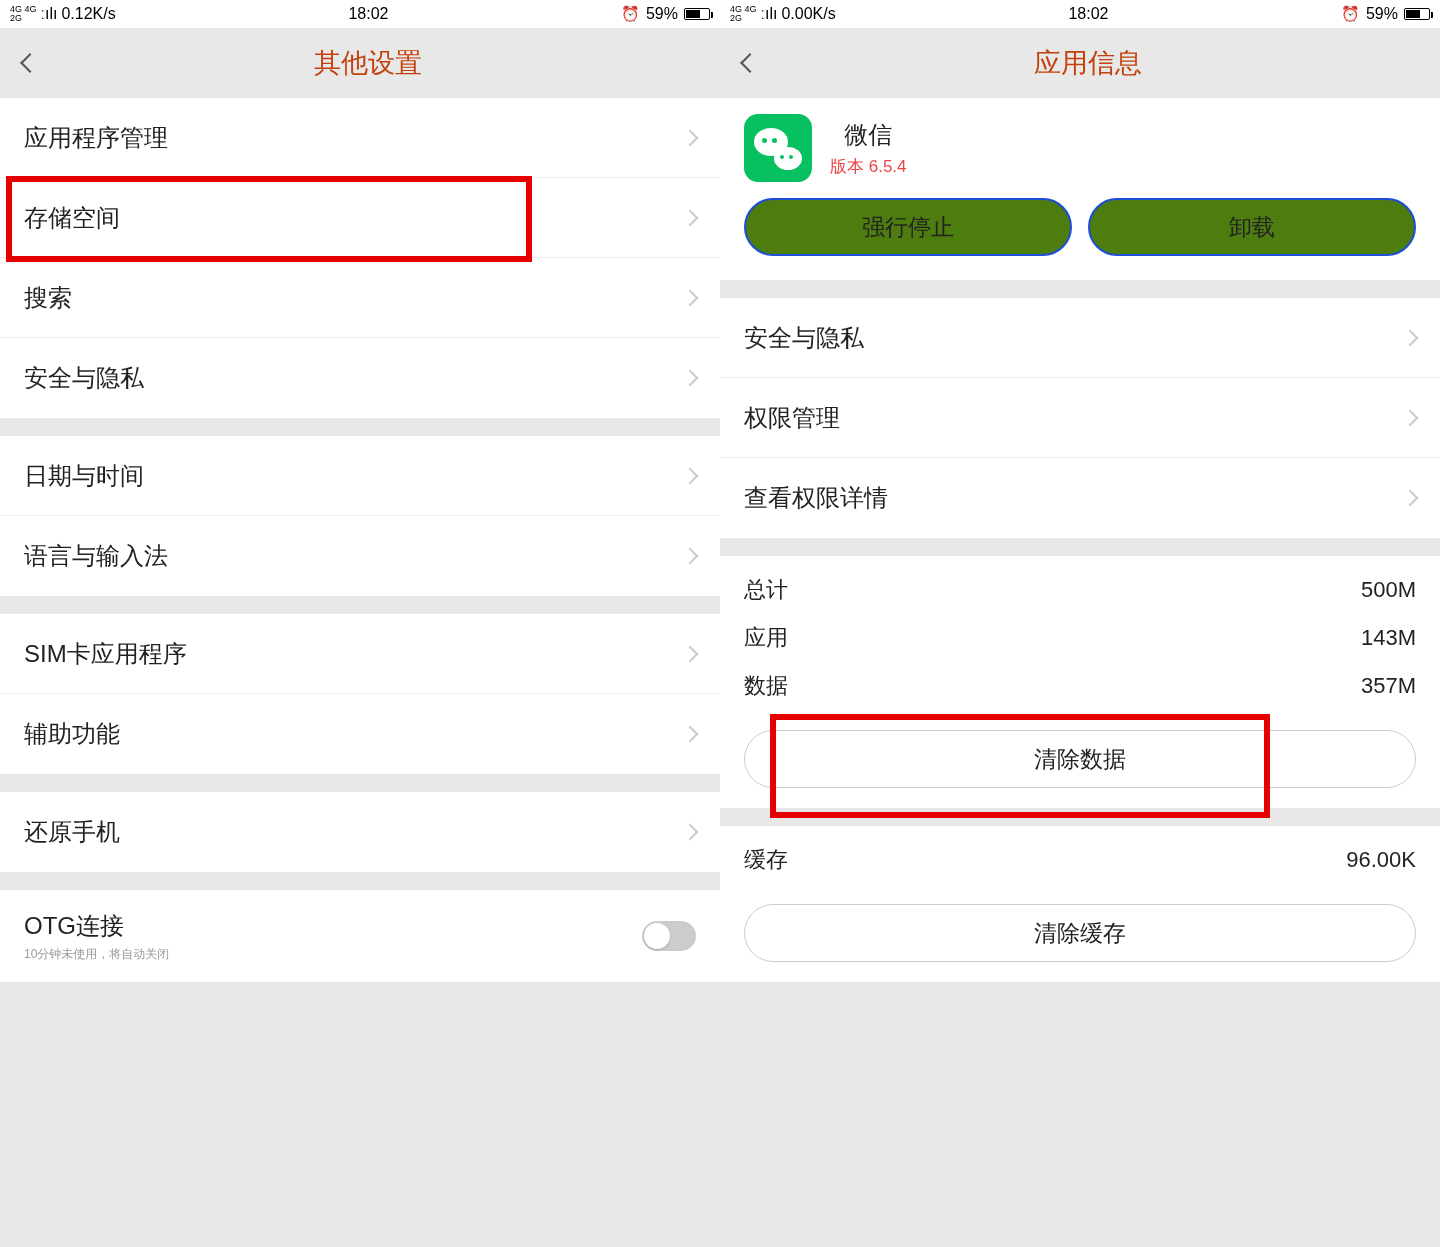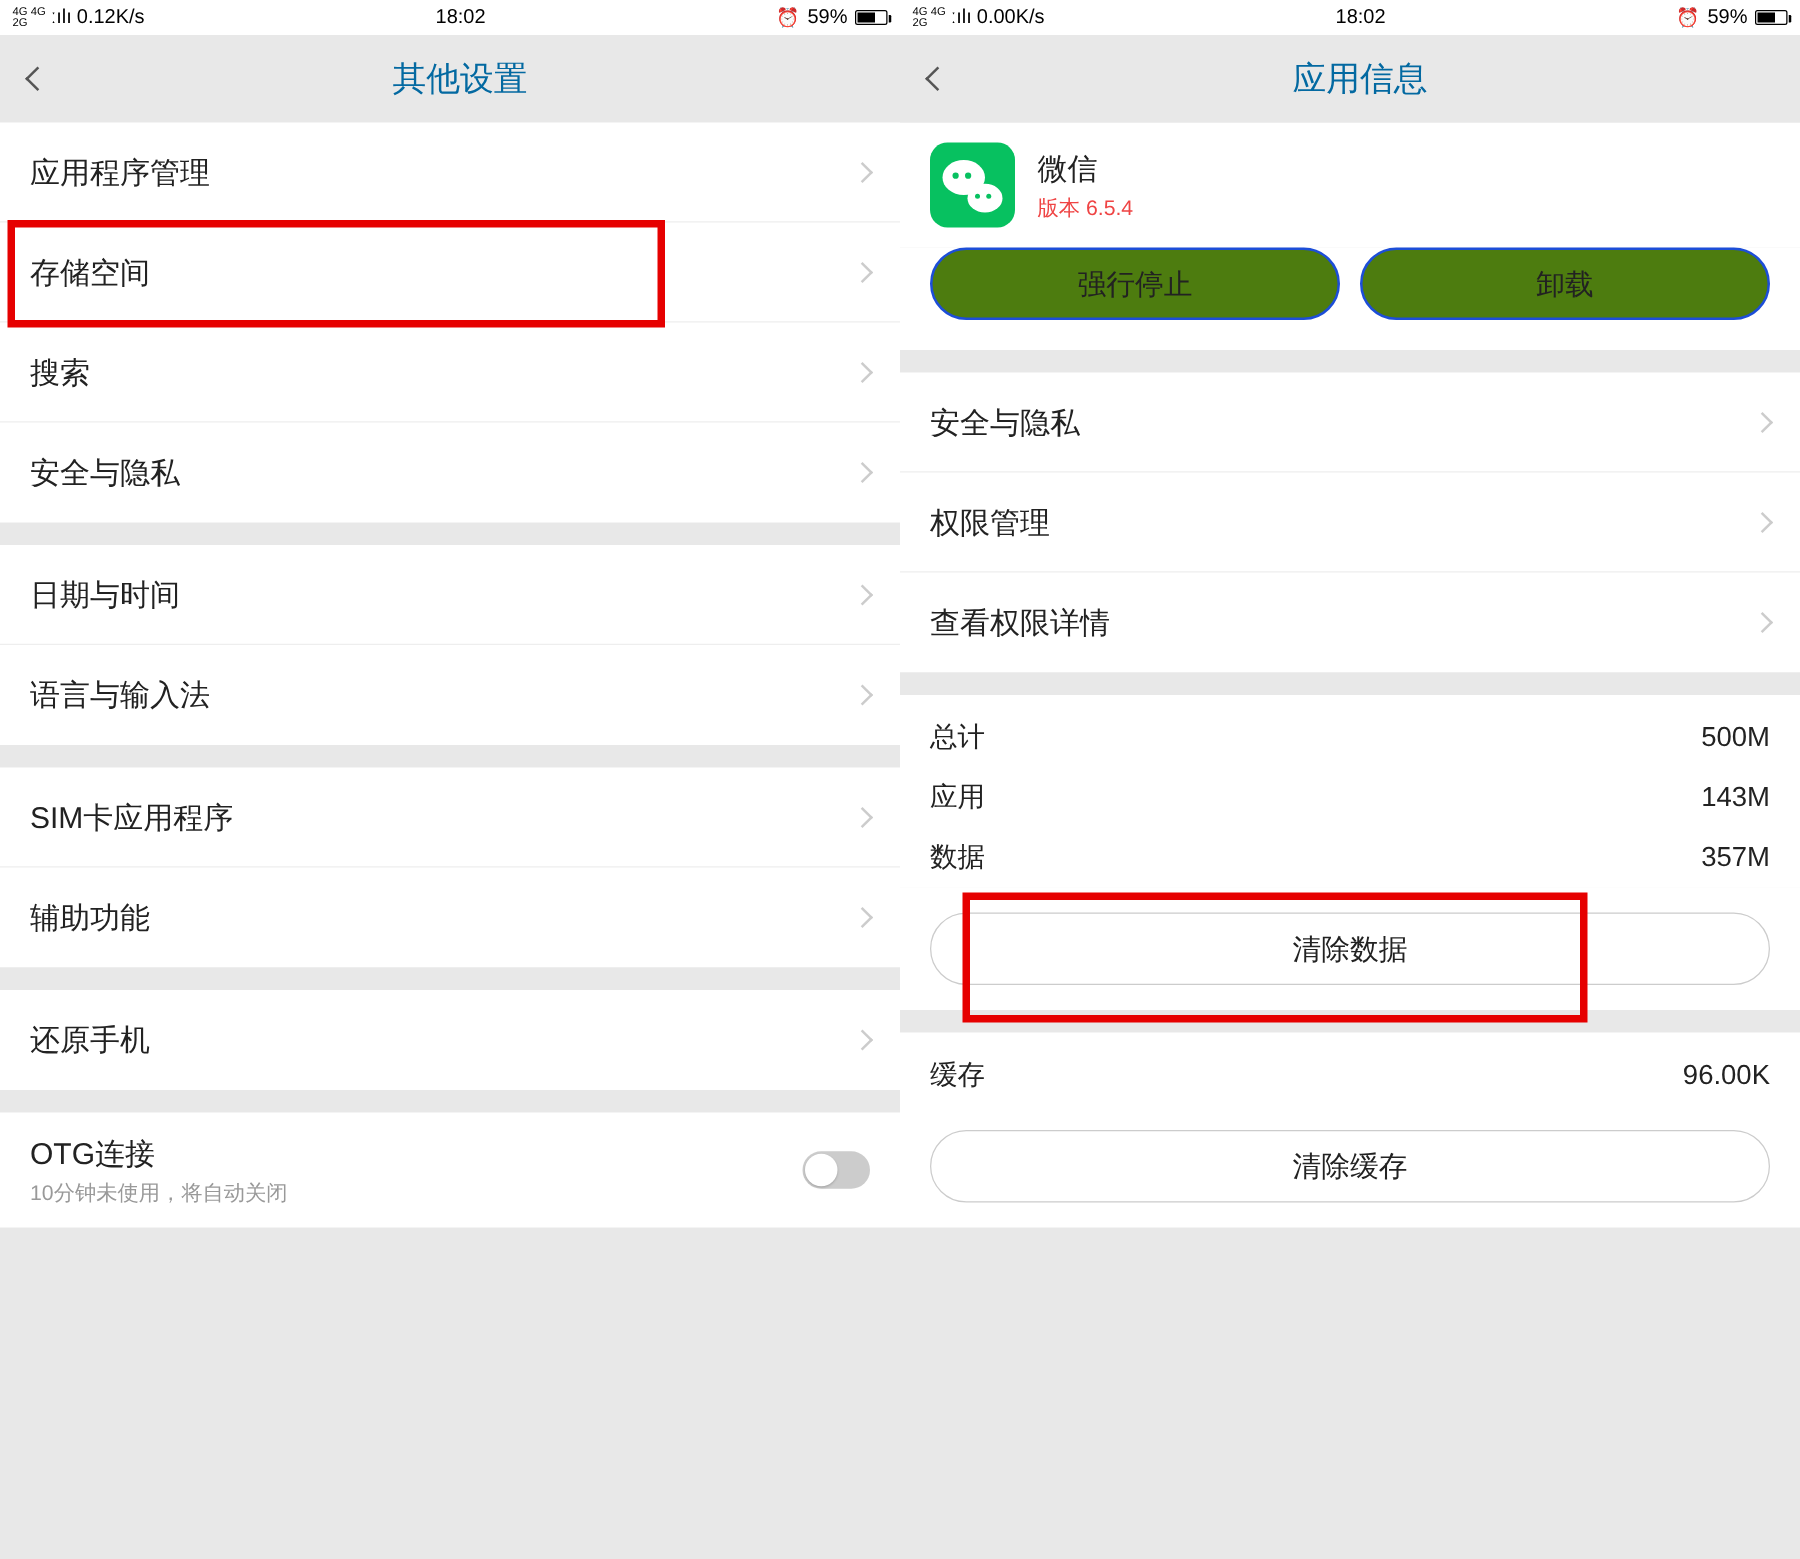--- a/index.html
+++ b/index.html
@@ -61,7 +61,7 @@
 }
 .nav-title {
   position: absolute; left: 16px; right: 0;
-  text-align: center; font-size: 27px; color: #0369a1;
+  text-align: center; font-size: 27px; color: #c2410c;
   pointer-events: none;
 }
 .section-gap { height: 18px; background: #e8e8e8; }

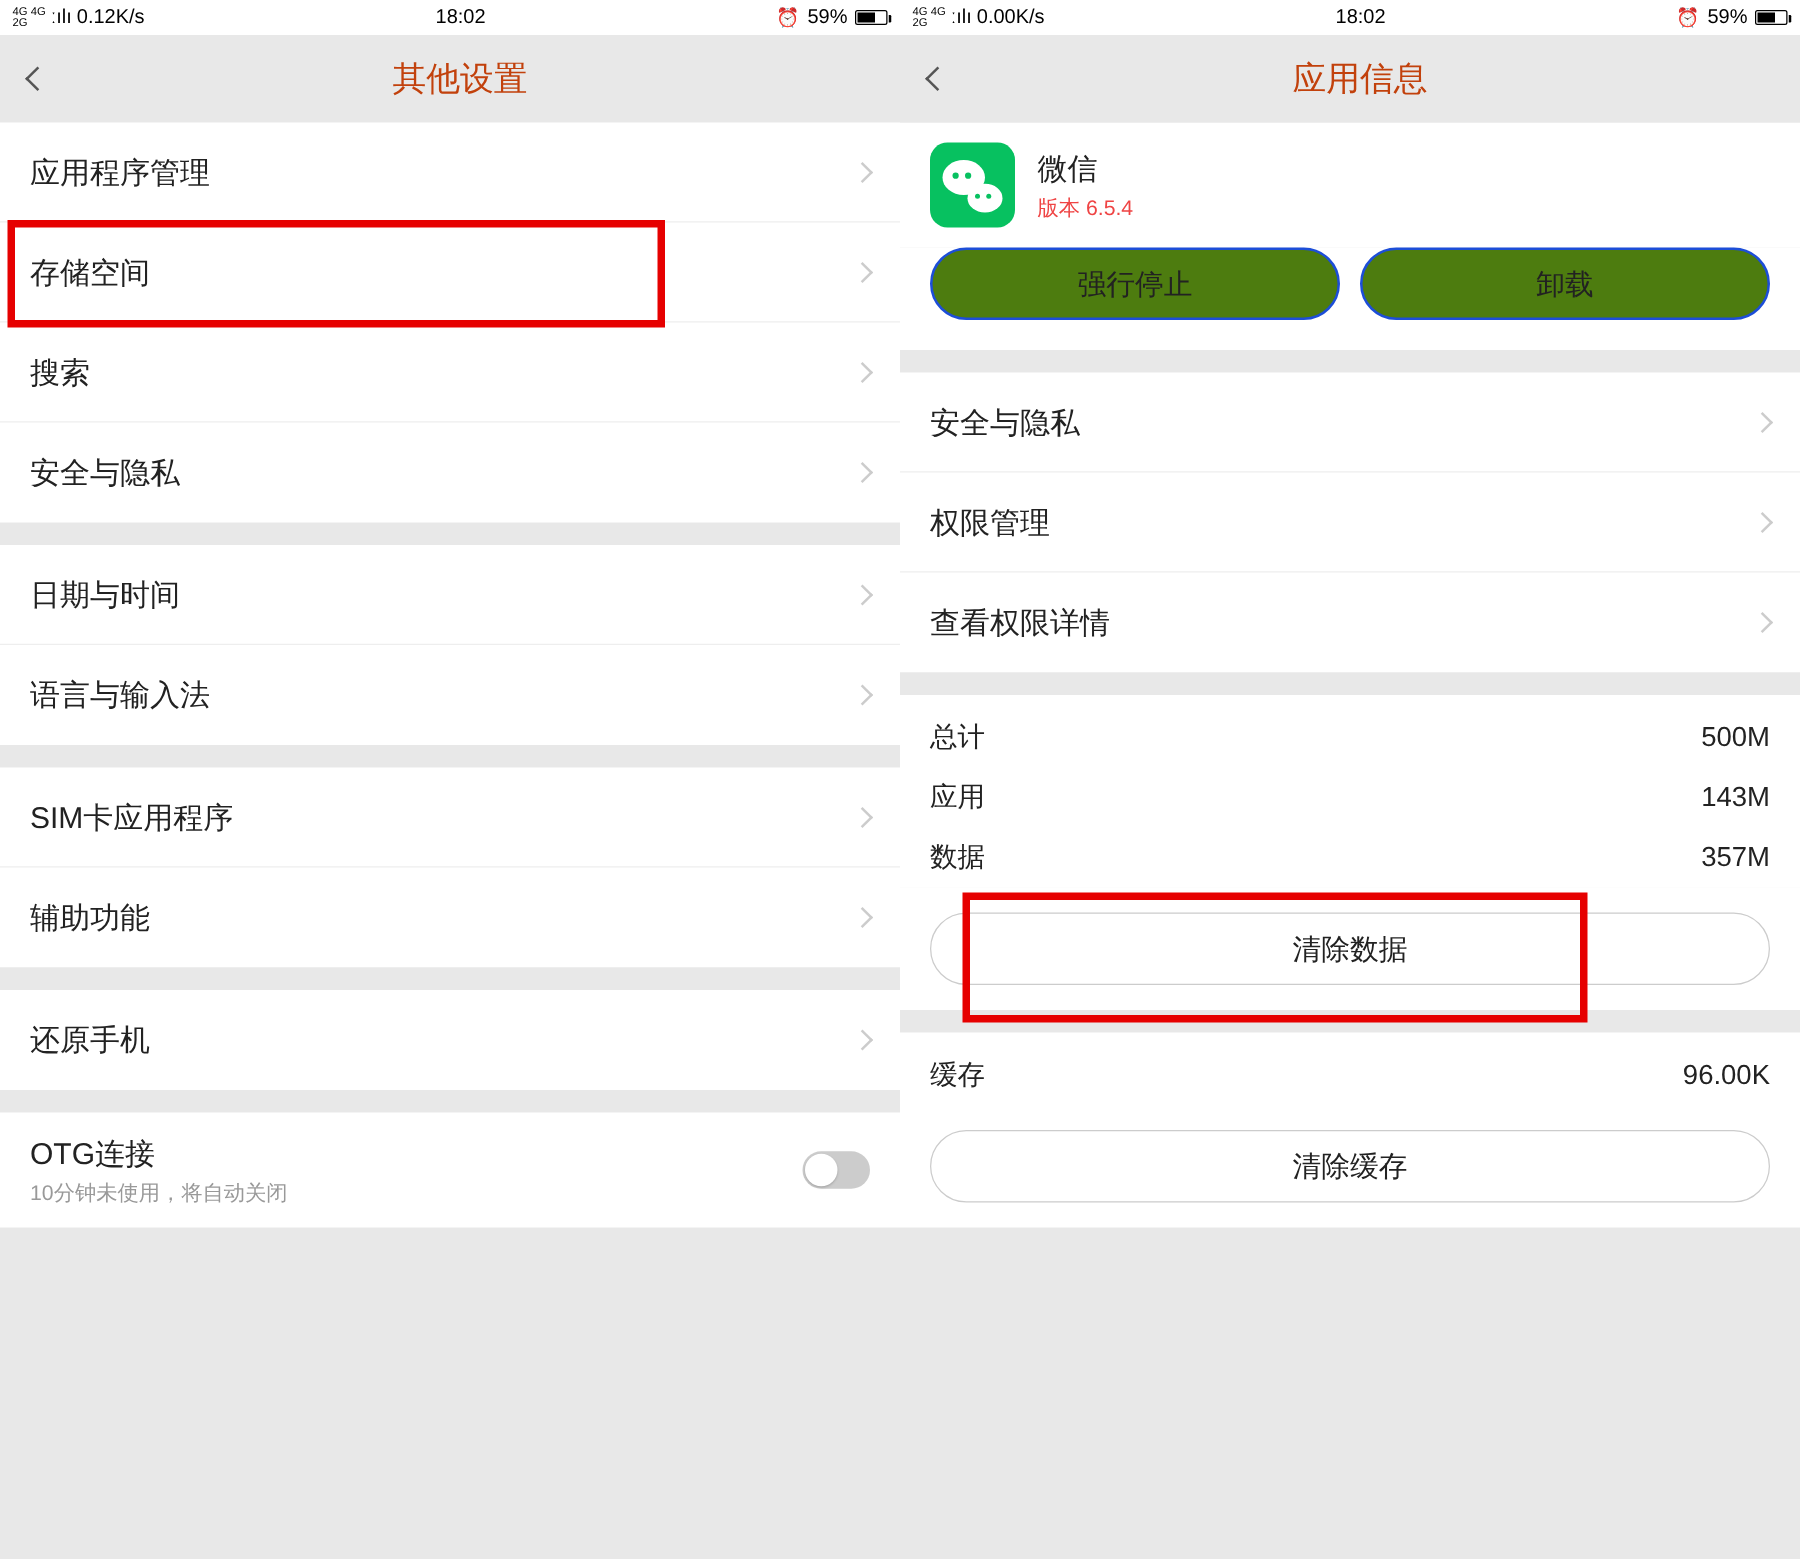--- a/index.html
+++ b/index.html
@@ -105,7 +105,7 @@
 }
 .app-header {
   background: #fff; padding: 16px 24px;
-  display: flex; align-items: center; gap: 18px;
+  display: flex; align-items: center; gap: 18px; text-align: center;
 }
 .app-icon {
   width: 68px; height: 68px; background: #07c160;

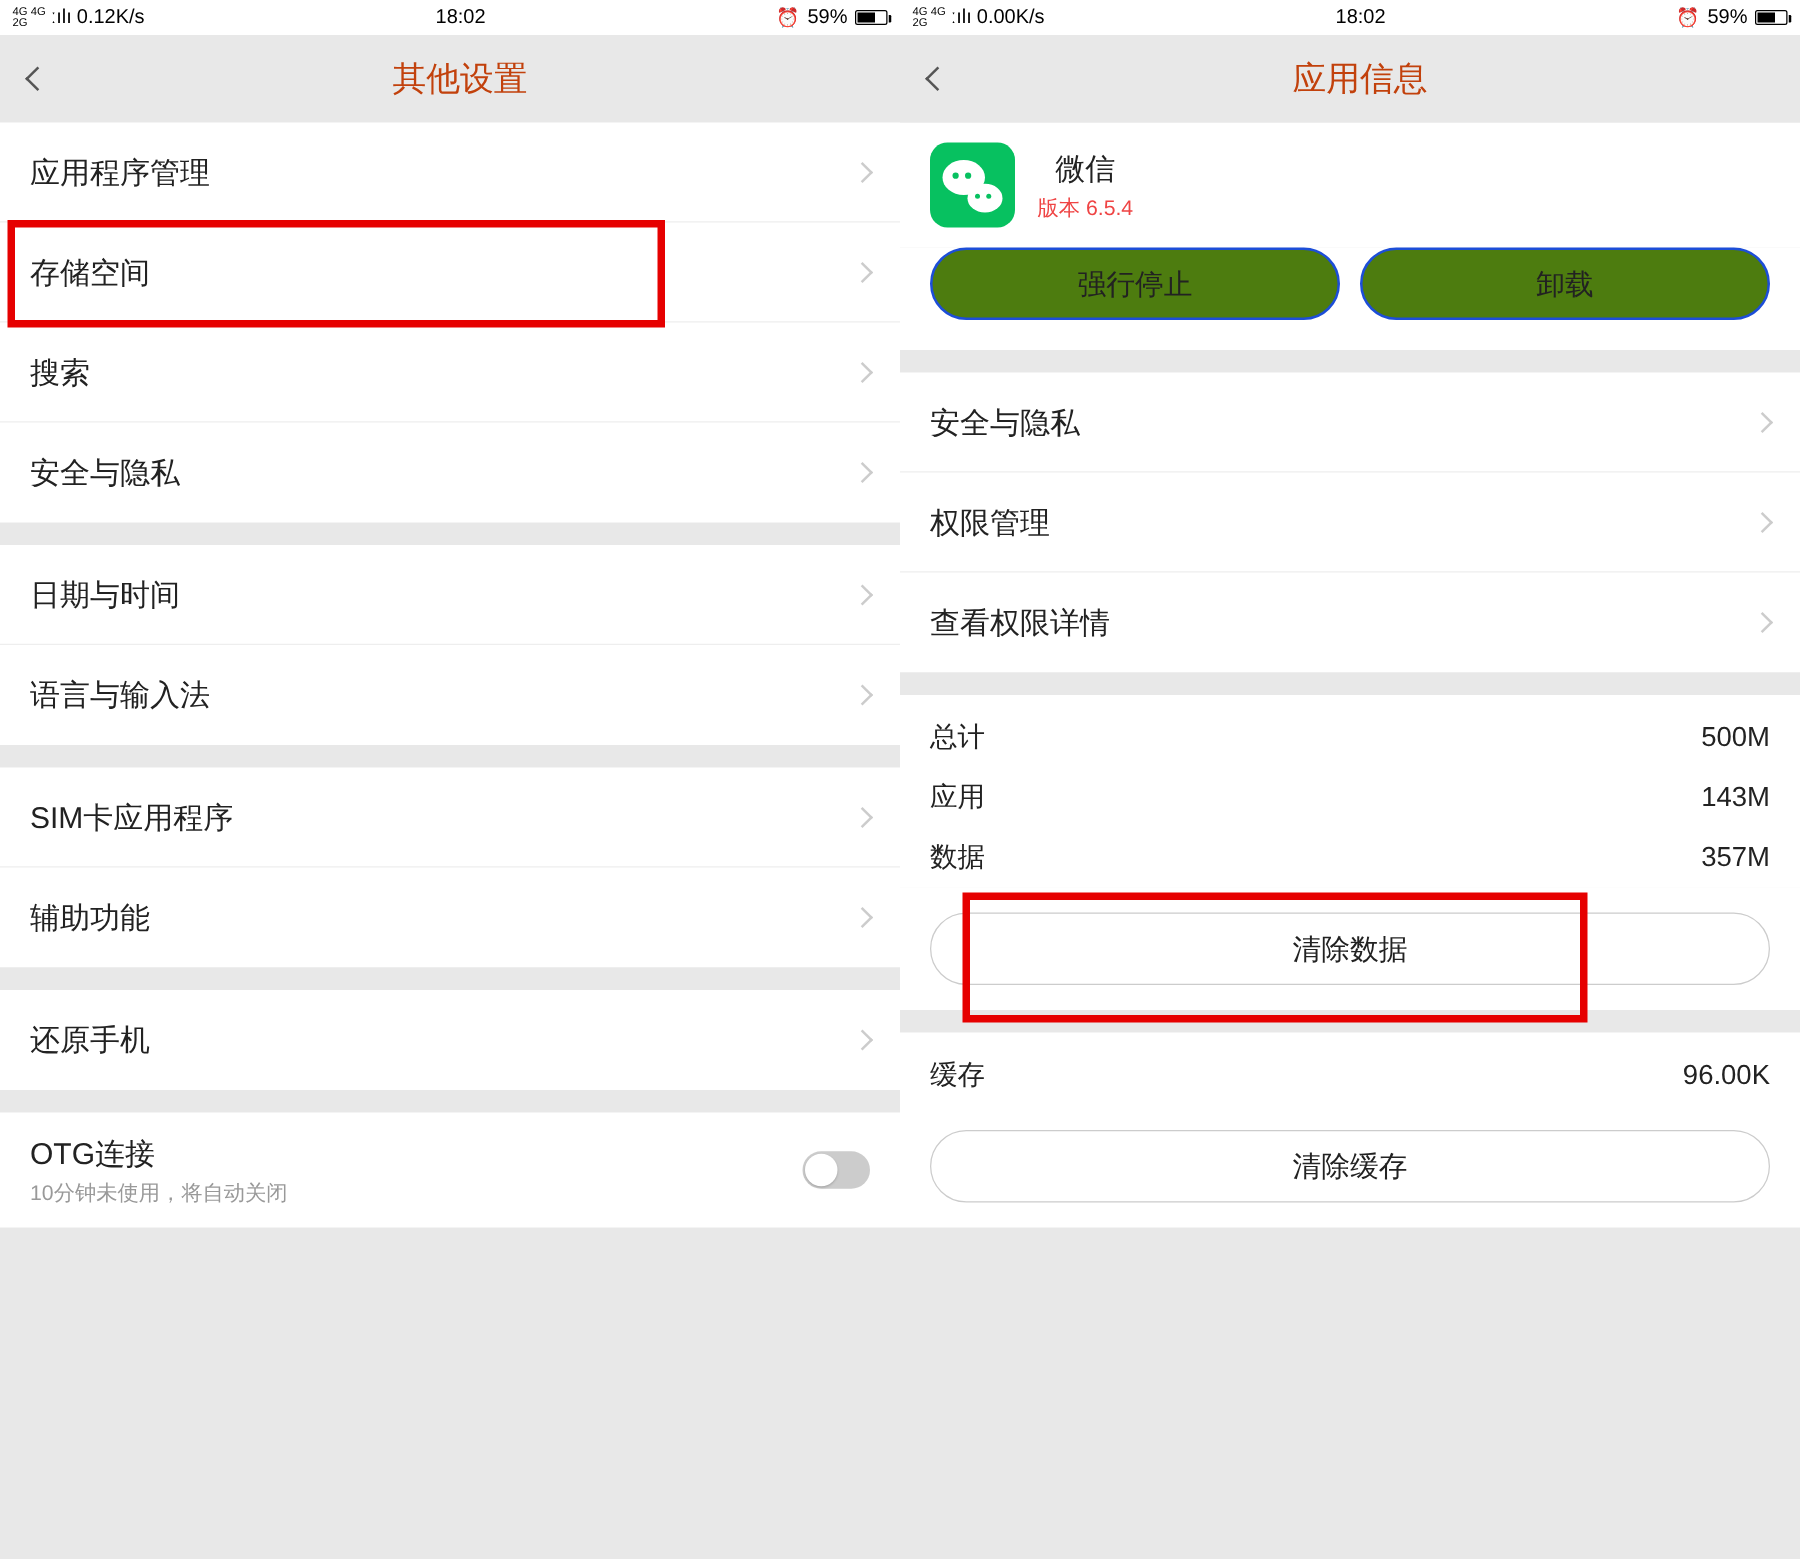--- a/index.html
+++ b/index.html
@@ -82,7 +82,7 @@
   font-size: 24px; color: #222; flex: 1;
 }
 .list-sub {
-  font-size: 17px; color: #999; margin-top: 4px;
+  font-size: 12px; color: #999; margin-top: 4px;
 }
 .list-col { display: flex; flex-direction: column; flex: 1; }
 .chevron-right {

